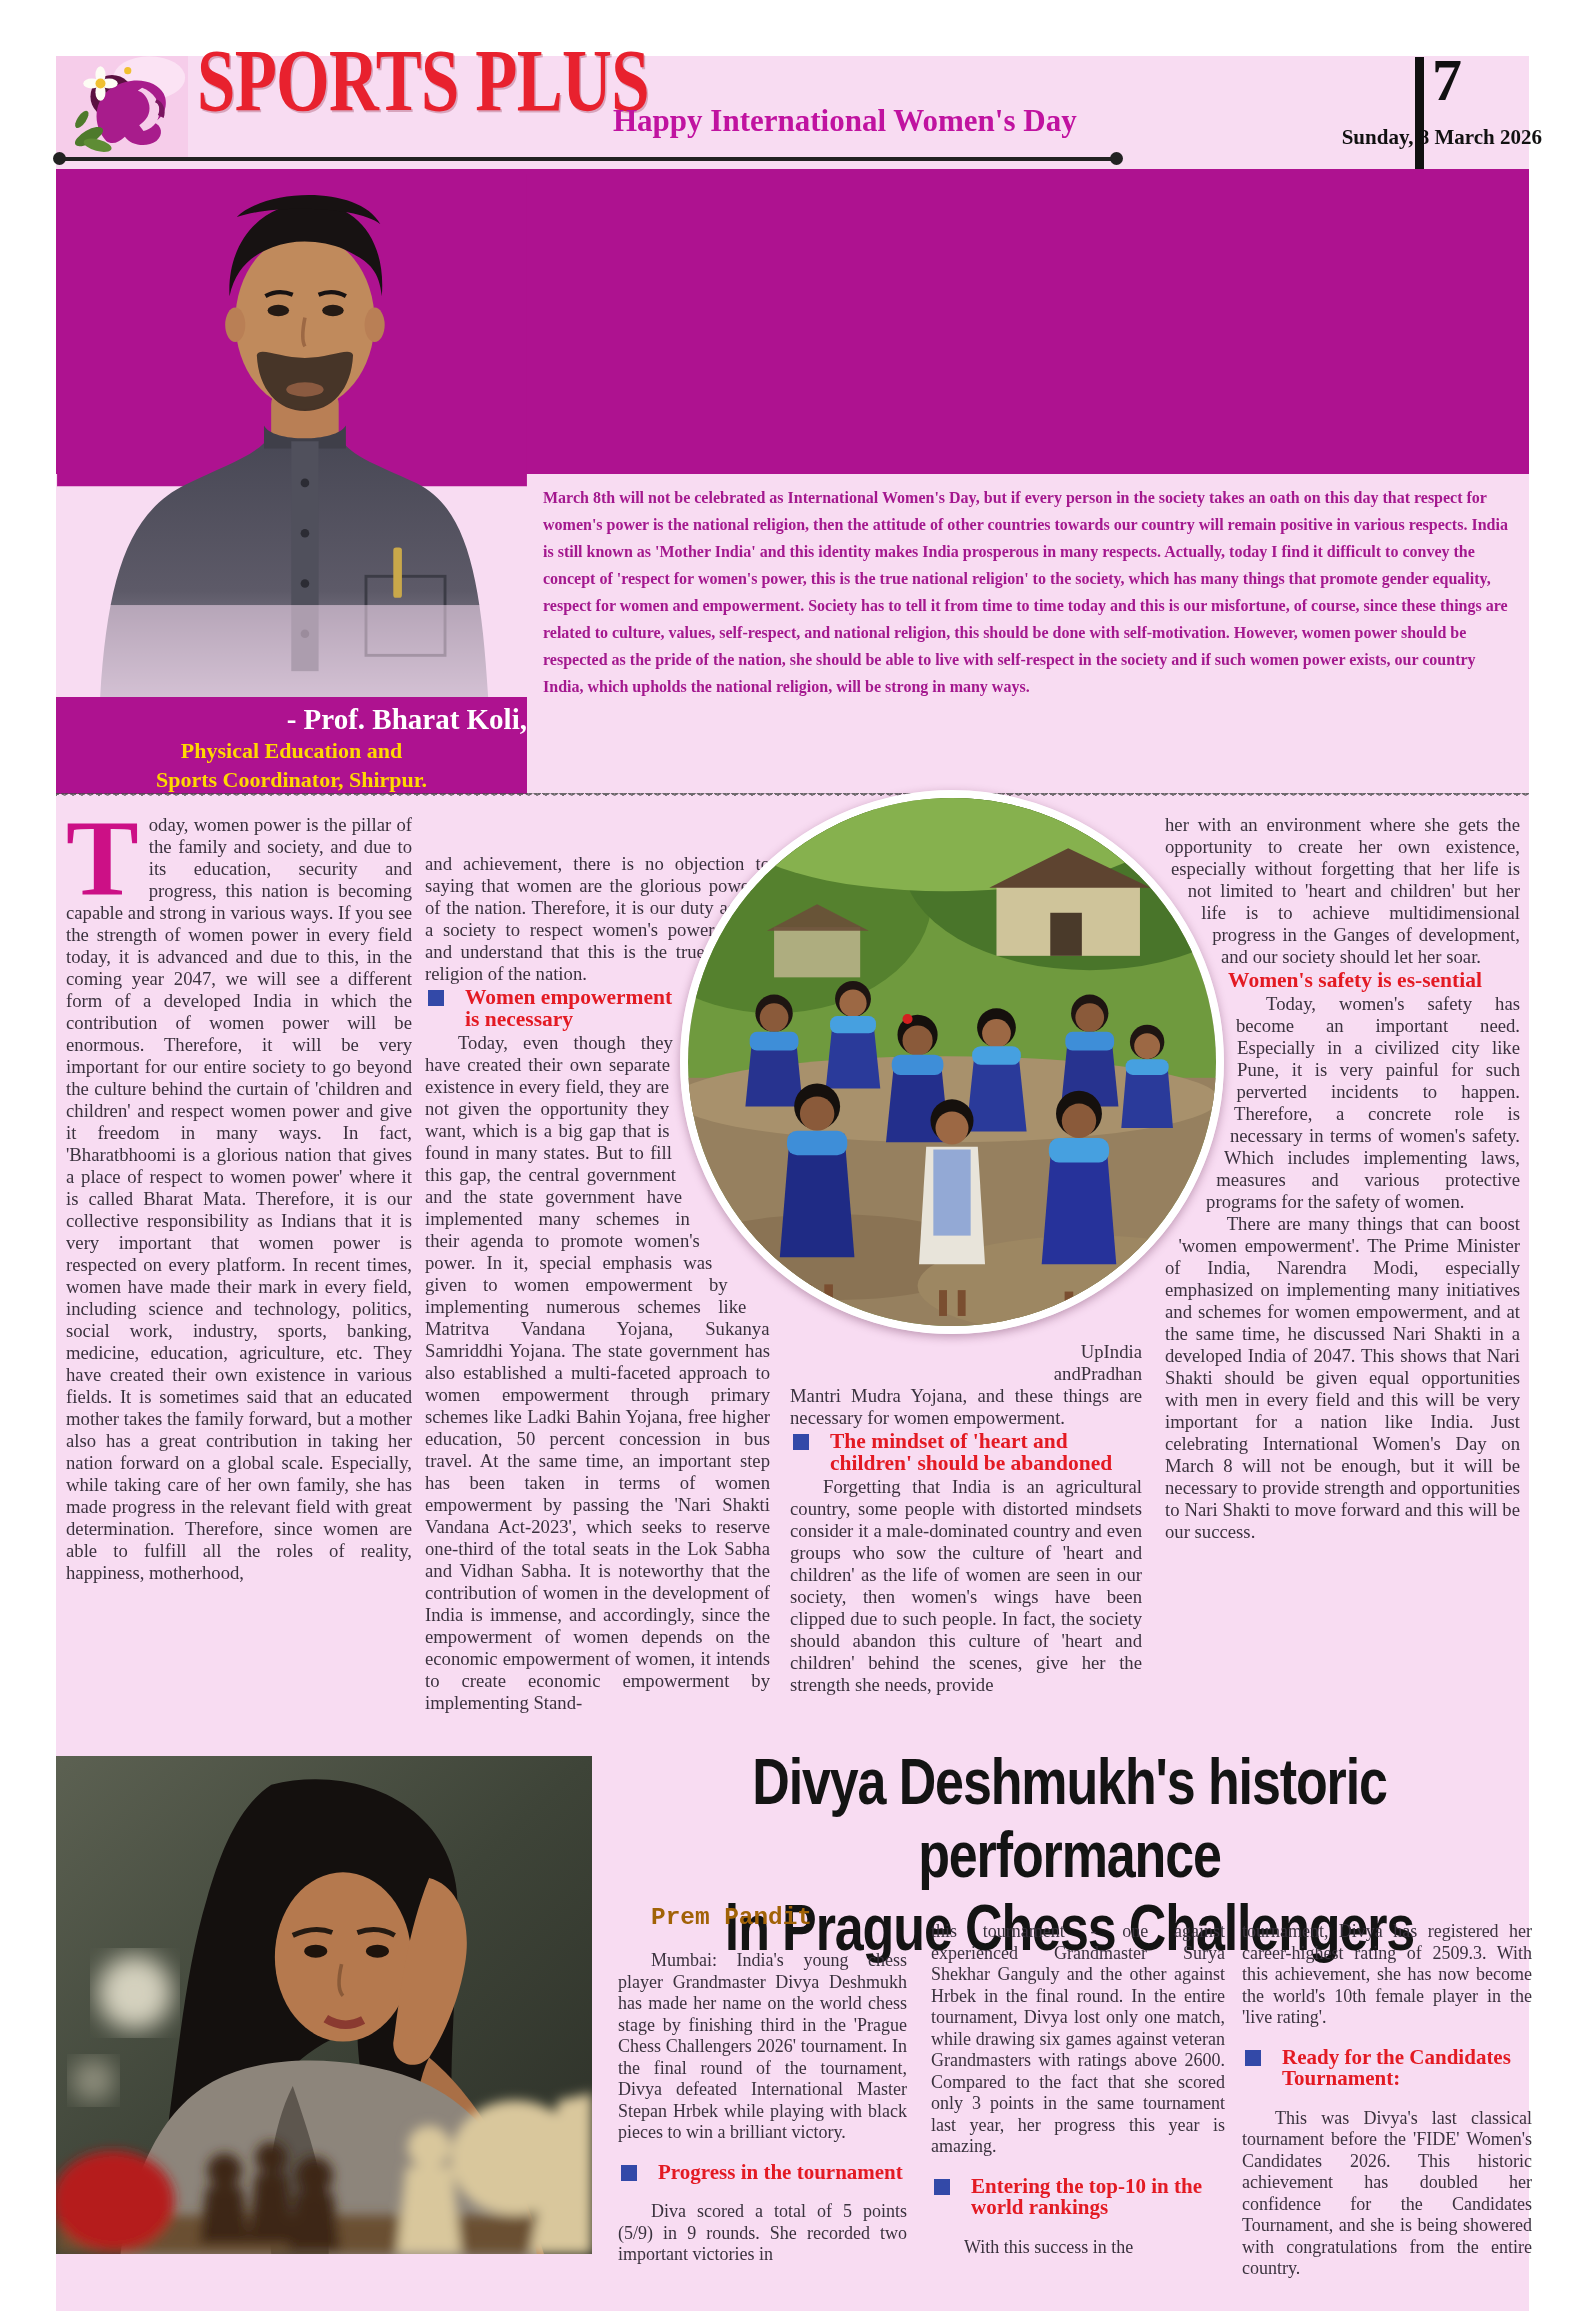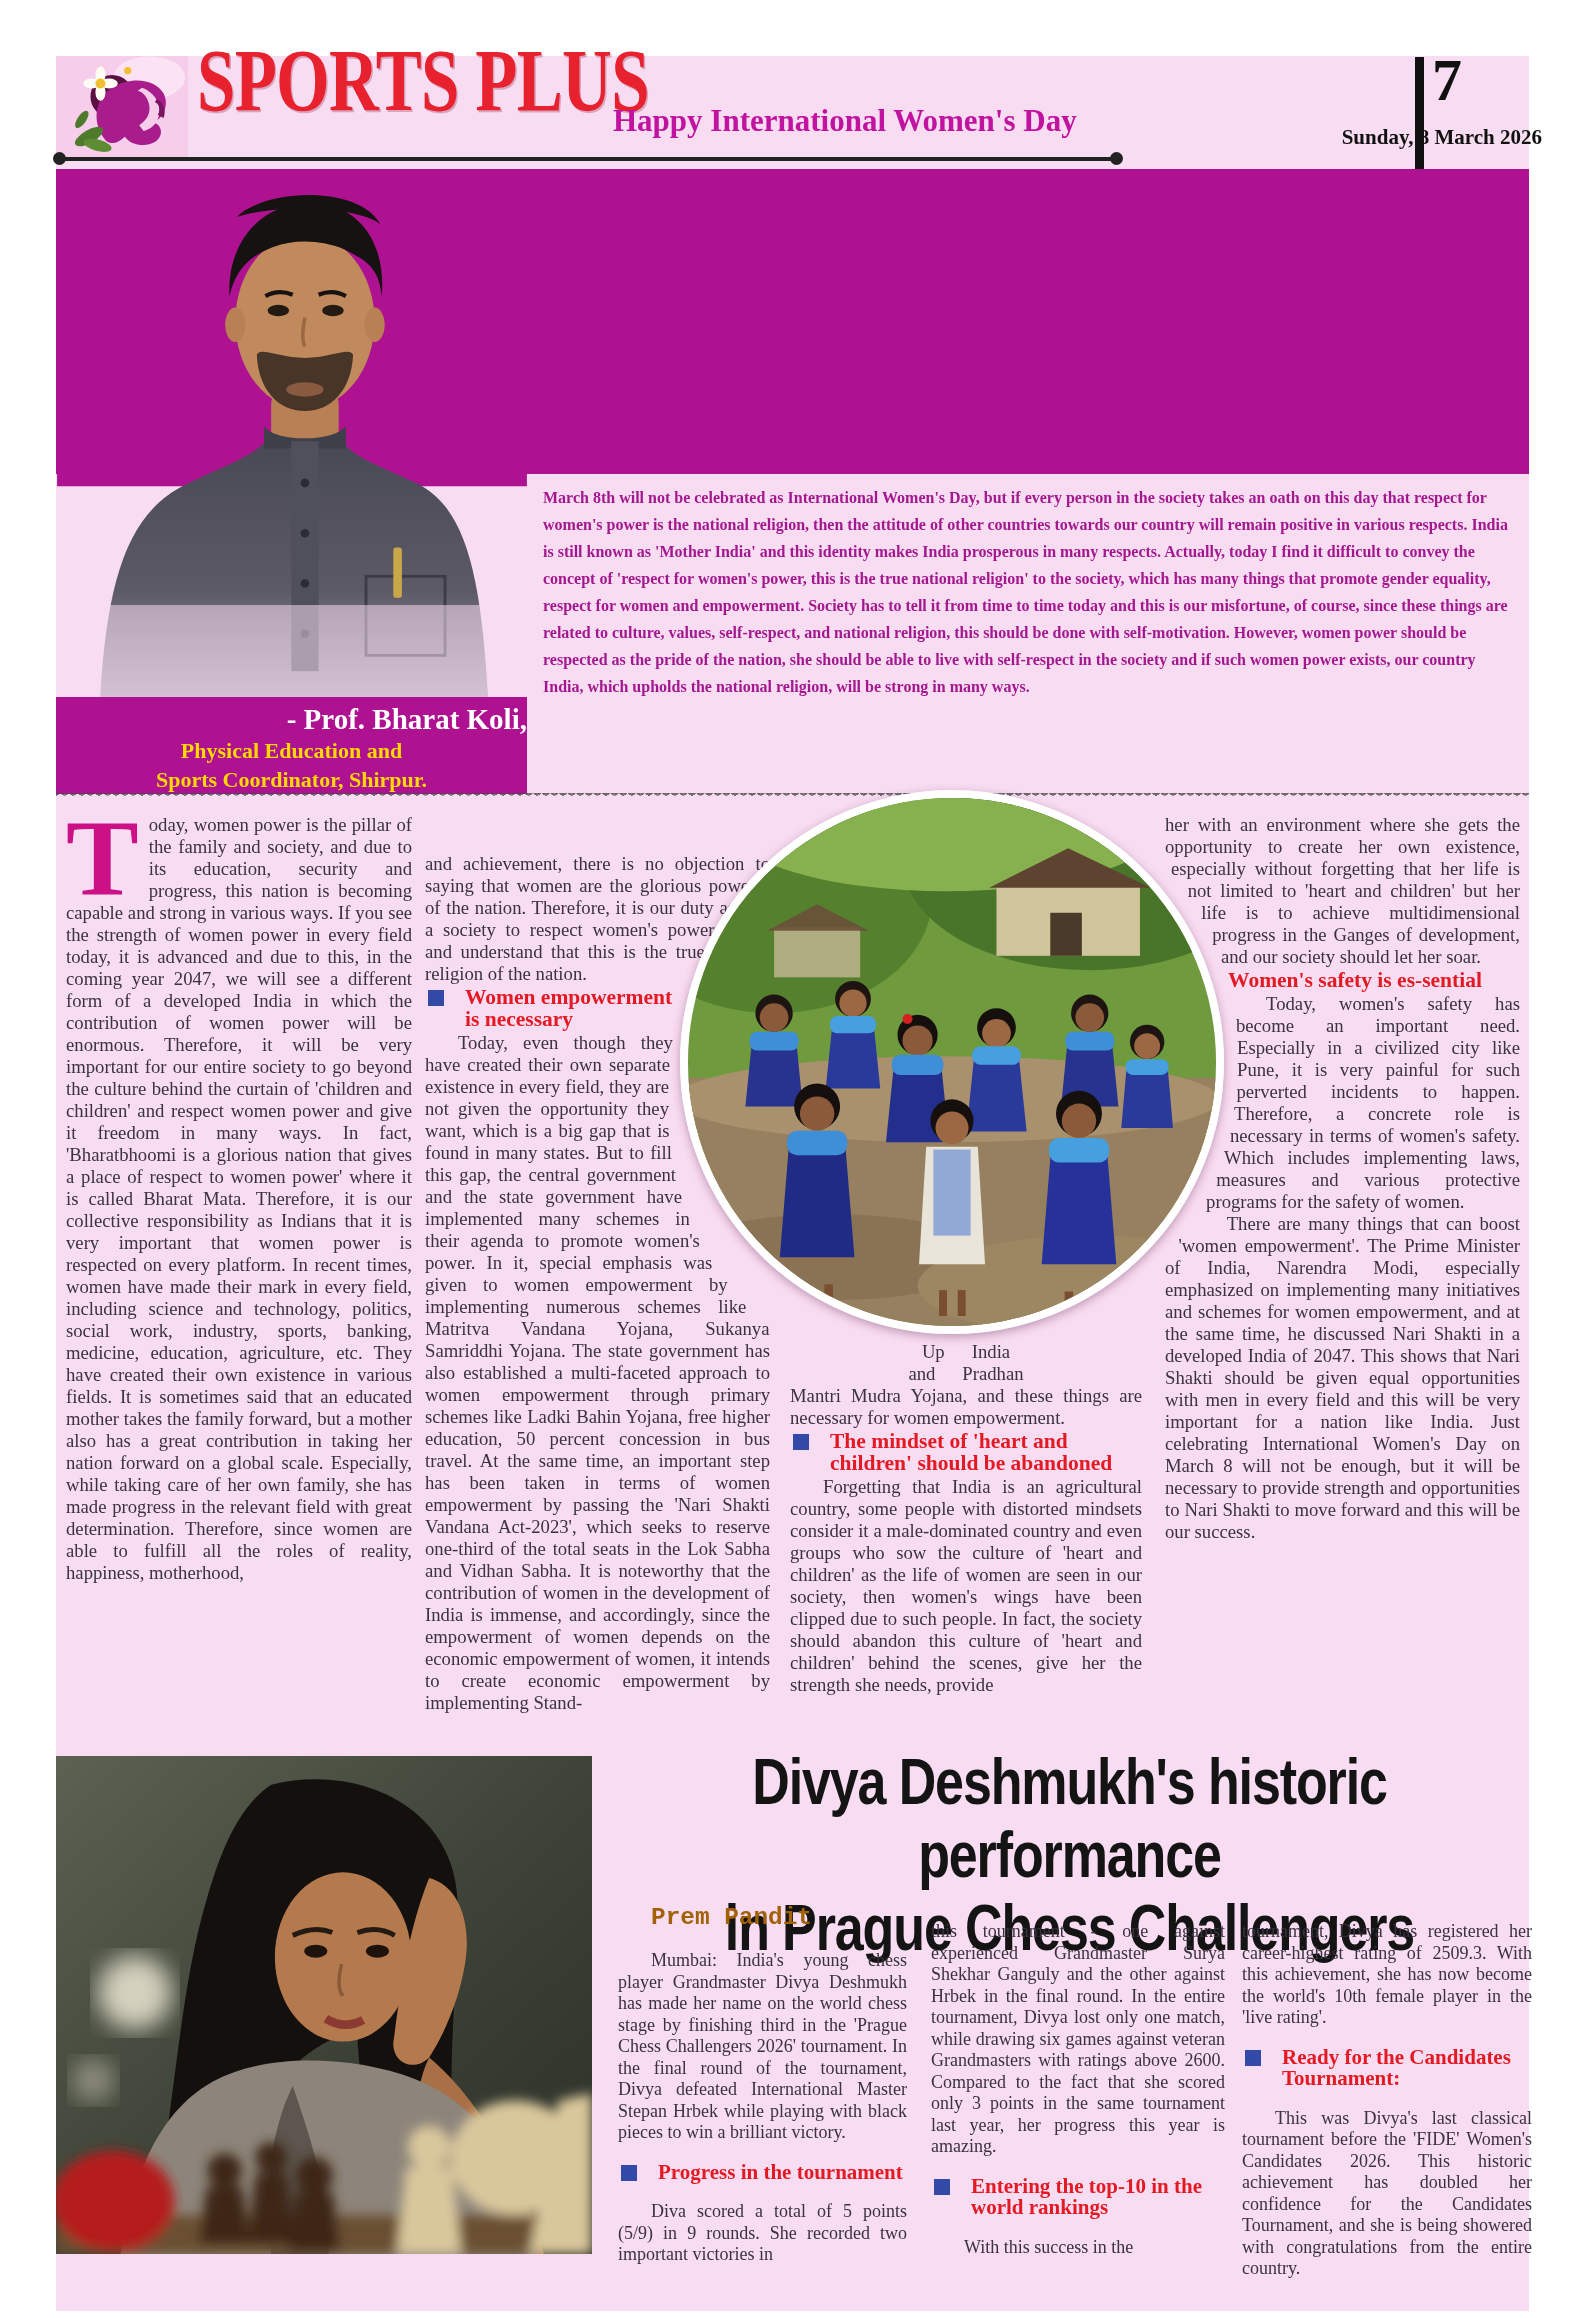--- a/index.html
+++ b/index.html
@@ -51,7 +51,7 @@
   .col2-float{float:right;width:101px;height:531px;shape-outside:circle(284px at 284px 248px);}
   .col4-float{float:left;width:172px;height:546px;shape-outside:circle(284px at -212px 248px);}
   #col3-spacer{height:527px;}
-  .wraprow{display:flex;justify-content:center;gap:27px;}
+  .wraprow{display:flex;justify-content:flex-end;}
 
   
   #children-photo{left:624px;top:734px;width:528px;height:528px;border-radius:50%;

